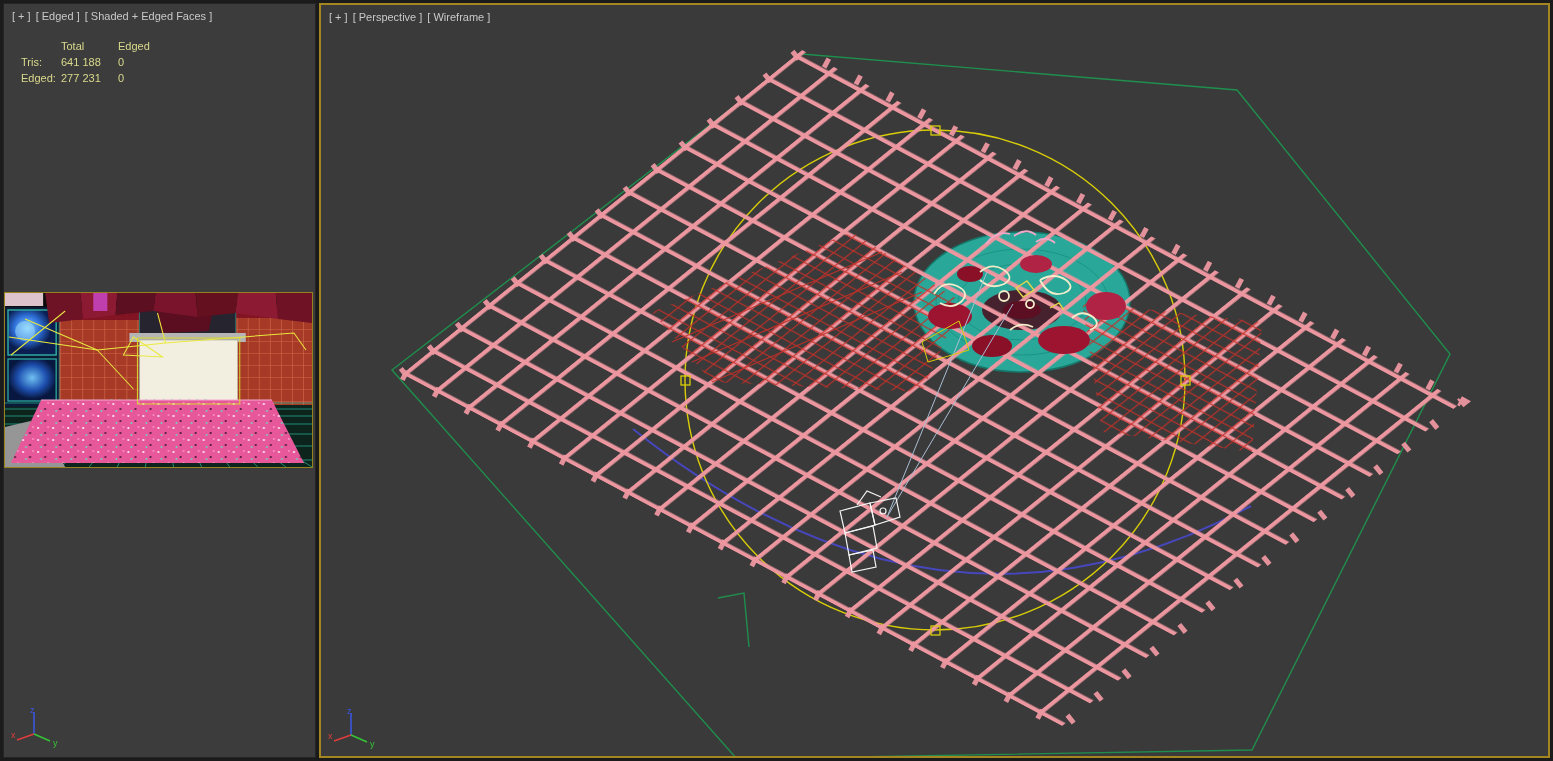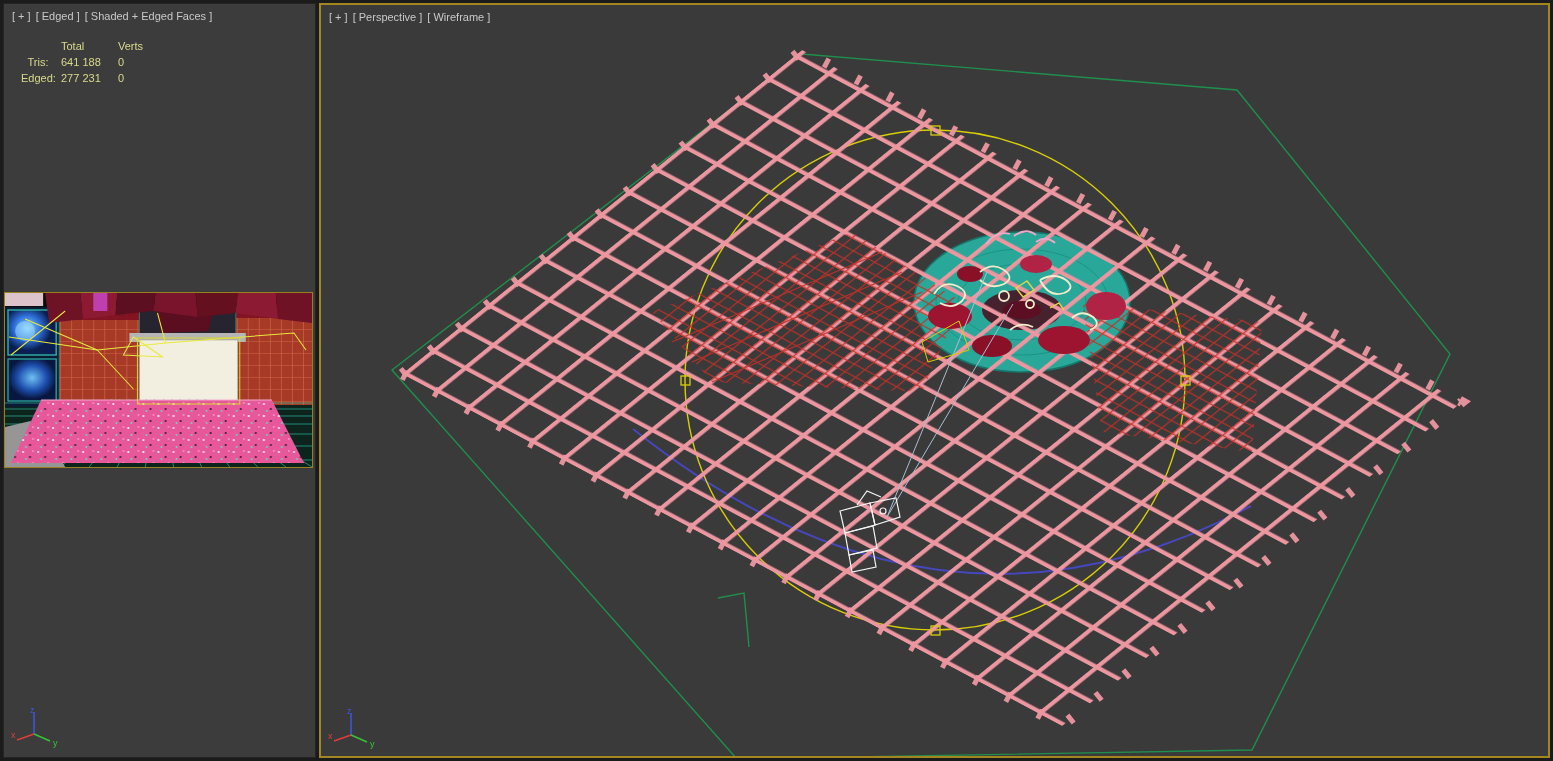--- a/index.html
+++ b/index.html
@@ -44,7 +44,7 @@
     <div class="stats">
       <span class="lbl"></span>
       <span>Total</span>
-      <span>Verts</span>
+      <span>Edged</span>
 
       <span class="lbl">Tris:</span>
       <span>641 188</span>

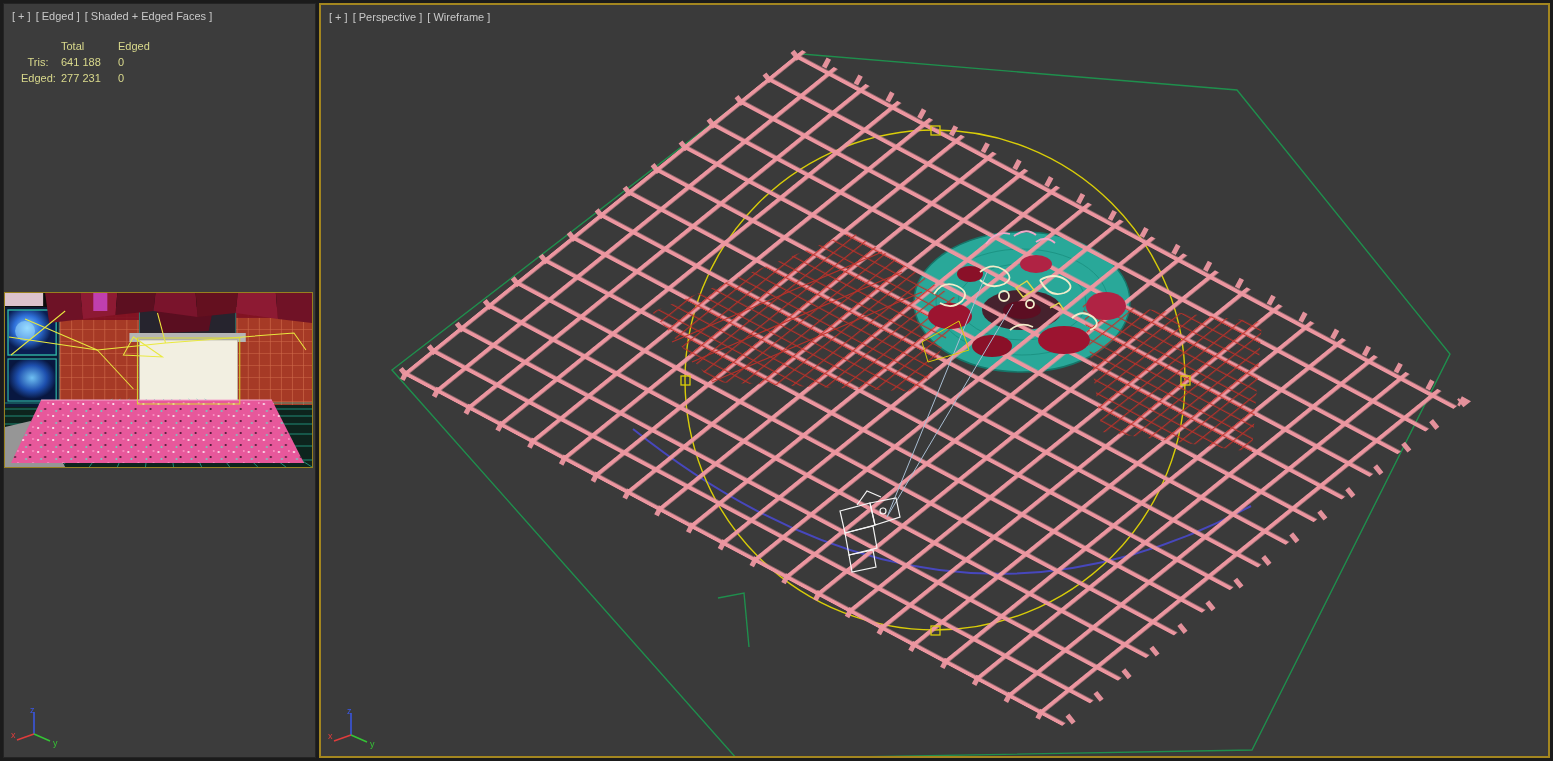--- a/index.html
+++ b/index.html
@@ -17,7 +17,7 @@
   .stats { position:absolute; left:17px; top:34px; z-index:5;
            display:grid; grid-template-columns:40px 57px 44px;
            font-size:11px; line-height:16px; color:#d9d98c; }
-  .stats .lbl { text-align:center; padding-right:6px; }
+  .stats .lbl { text-align:left; padding-right:6px; }
 
   .thumb { position:absolute; left:0px; top:288px; width:309px; height:176px;
            border:1px solid #97801f; background:#101010; z-index:2; }

